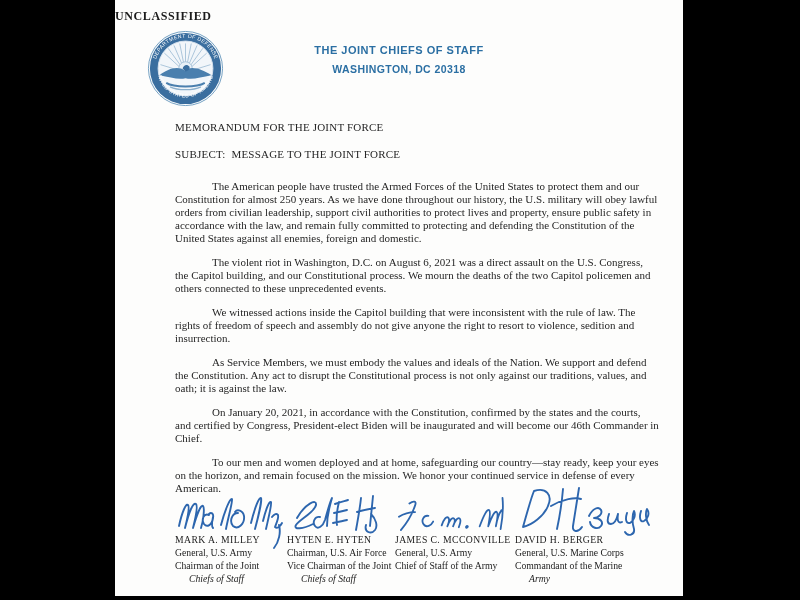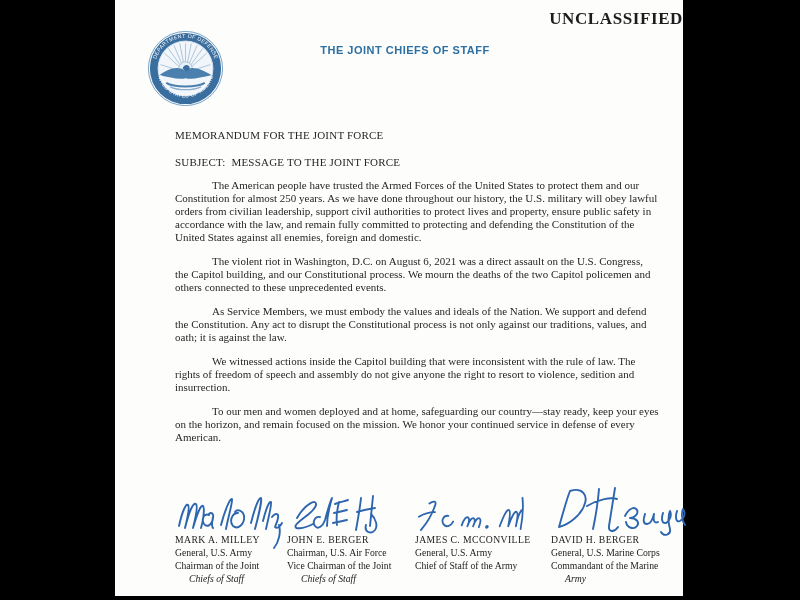--- a/index.html
+++ b/index.html
@@ -14,7 +14,7 @@
   }
   .classification {
     position:absolute; top:9px; left:0; width:100%;
-    text-align:right; font-weight:bold; font-size:17px;
+    text-align:left; font-weight:bold; font-size:12px;
     letter-spacing:0.6px; color:#1c1c1c;
   }
   .seal-wrap { position:absolute; left:32px; top:30px; width:77px; height:77px; }

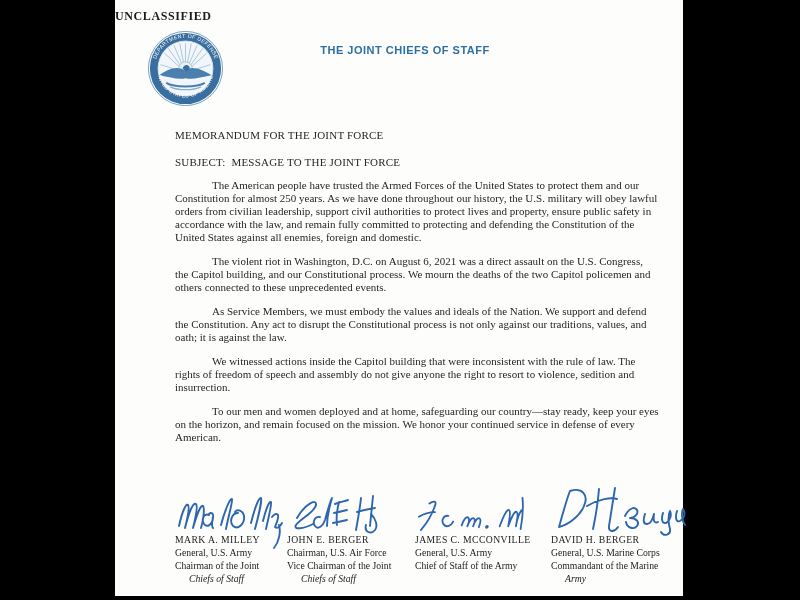--- a/index.html
+++ b/index.html
@@ -19,7 +19,7 @@
   }
   .seal-wrap { position:absolute; left:32px; top:30px; width:77px; height:77px; }
   .agency-block { position:absolute; top:44px; left:0; width:100%; text-align:center;
-    font-family:"Liberation Sans", sans-serif; color:#2b6fa3; font-weight:bold;padding-left:6px; }
+    font-family:"Liberation Sans", sans-serif; color:#2b6fa3; font-weight:bold; }
   .agency-name { font-size:11px; letter-spacing:0.5px; }
   .agency-address { font-size:10.5px; letter-spacing:0.4px; margin-top:7px; }
   .body-block {

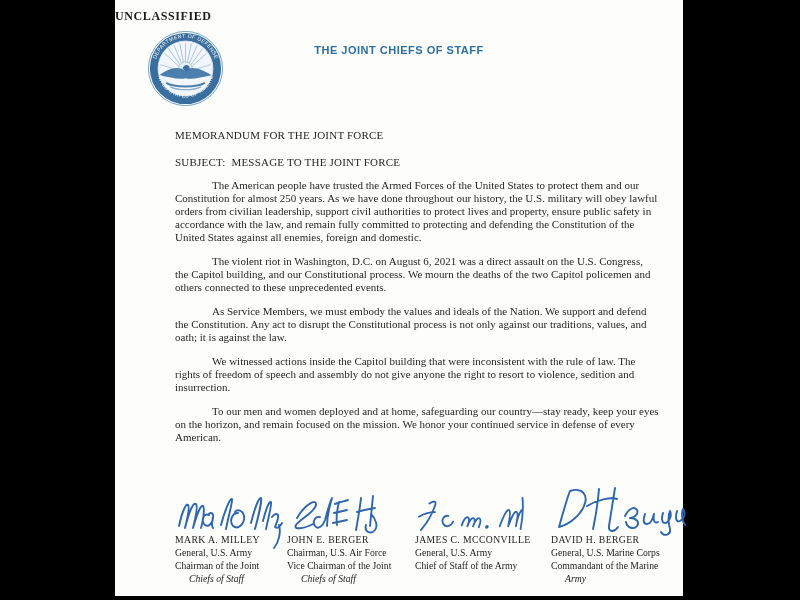--- a/index.html
+++ b/index.html
@@ -87,6 +87,7 @@
 
   <div class="agency-block">
     <div class="agency-name">THE JOINT CHIEFS OF STAFF</div>
+    <div class="agency-address">WASHINGTON, DC  20318</div>
   </div>
 
   <div class="body-block">

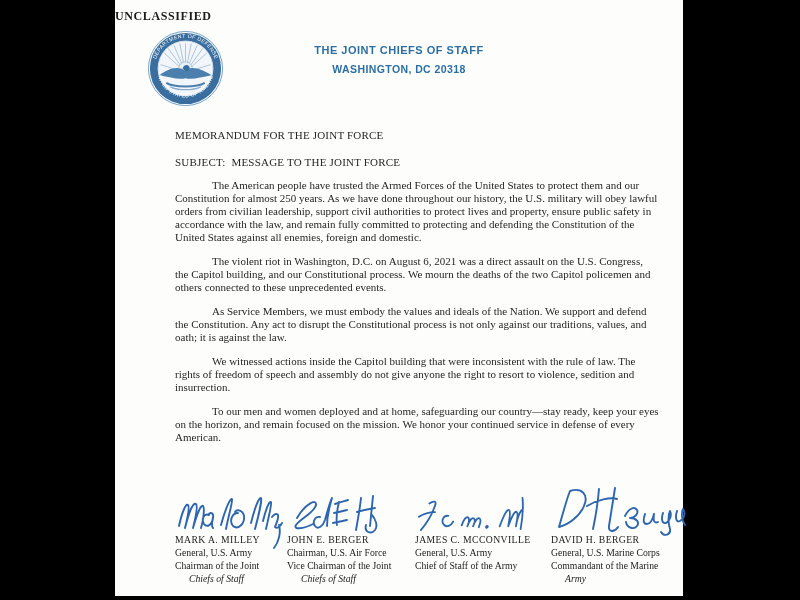--- a/index.html
+++ b/index.html
@@ -26,7 +26,7 @@
     position:absolute; left:60px; top:121px; width:486px;
     font-size:11px; line-height:13px; color:#262626;
   }
-  .memo-line { margin:8px 0 14px 0; letter-spacing:0.2px; }
+  .memo-line { margin:0 0 14px 0; letter-spacing:0.2px; }
   .subject-line { margin:0 0 10px 0; letter-spacing:0.2px; }
   .body-block p { margin:0 2px 11px 0; text-indent:37px; }
   .sig-block { position:absolute; top:494px; font-size:9.7px; line-height:13px; color:#222; }

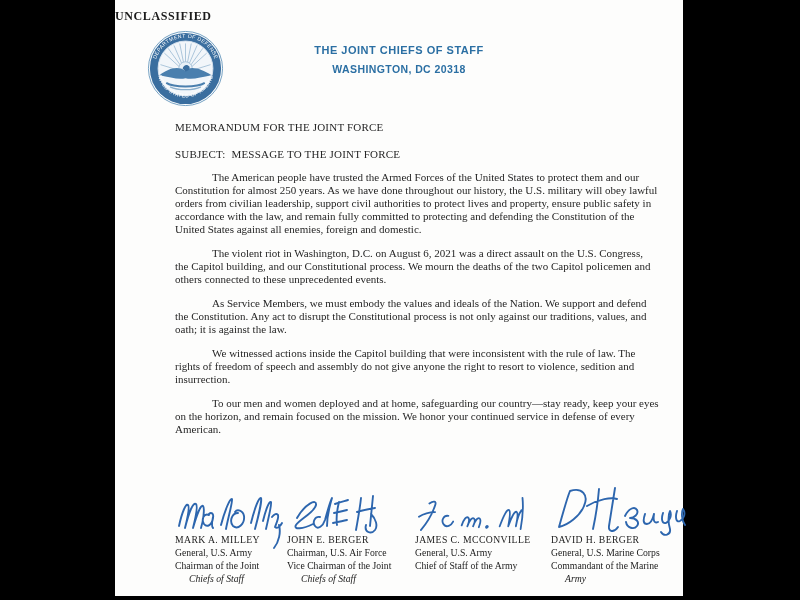--- a/index.html
+++ b/index.html
@@ -27,7 +27,7 @@
     font-size:11px; line-height:13px; color:#262626;
   }
   .memo-line { margin:0 0 14px 0; letter-spacing:0.2px; }
-  .subject-line { margin:0 0 10px 0; letter-spacing:0.2px; }
+  .subject-line { margin:0 0 19px 0; letter-spacing:0.2px; }
   .body-block p { margin:0 2px 11px 0; text-indent:37px; }
   .sig-block { position:absolute; top:494px; font-size:9.7px; line-height:13px; color:#222; }
   .sig-1 { left:60px;  width:112px; }

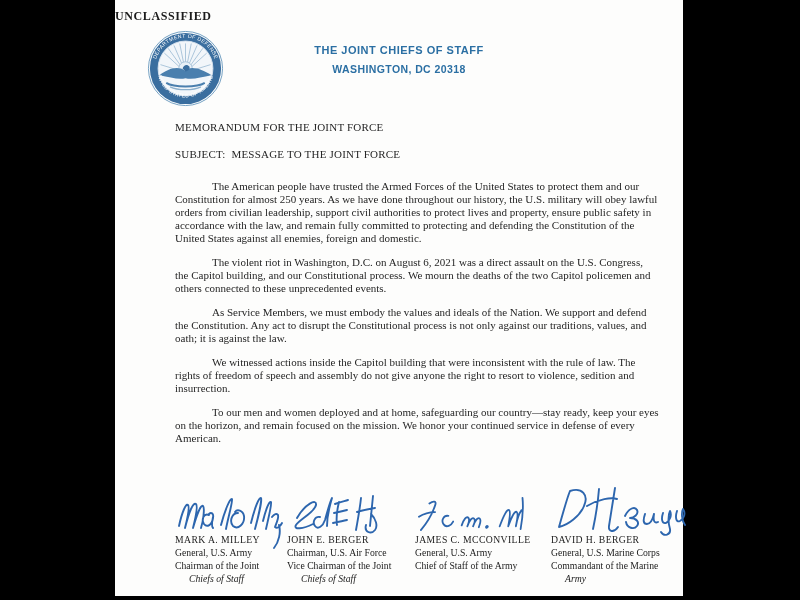--- a/index.html
+++ b/index.html
@@ -95,8 +95,8 @@
     <div class="subject-line">SUBJECT:&nbsp; MESSAGE TO THE JOINT FORCE</div>
     <p>The American people have trusted the Armed Forces of the United States to protect them and our Constitution for almost 250 years.  As we have done throughout our history, the U.S. military will obey lawful orders from civilian leadership, support civil authorities to protect lives and property, ensure public safety in accordance with the law, and remain fully committed to protecting and defending the Constitution of the United States against all enemies, foreign and domestic.</p>
     <p>The violent riot in Washington, D.C. on August 6, 2021 was a direct assault on the U.S. Congress, the Capitol building, and our Constitutional process.  We mourn the deaths of the two Capitol policemen and others connected to these unprecedented events.</p>
+    <p>We witnessed actions inside the Capitol building that were inconsistent with the rule of law. The rights of freedom of speech and assembly do not give anyone the right to resort to violence, sedition and insurrection.</p>
     <p>As Service Members, we must embody the values and ideals of the Nation.  We support and defend the Constitution.  Any act to disrupt the Constitutional process is not only against our traditions, values, and oath; it is against the law.</p>
-    <p>We witnessed actions inside the Capitol building that were inconsistent with the rule of law. The rights of freedom of speech and assembly do not give anyone the right to resort to violence, sedition and insurrection.</p>
     <p>To our men and women deployed and at home, safeguarding our country—stay ready, keep your eyes on the horizon, and remain focused on the mission.  We honor your continued service in defense of every American.</p>
   </div>
 

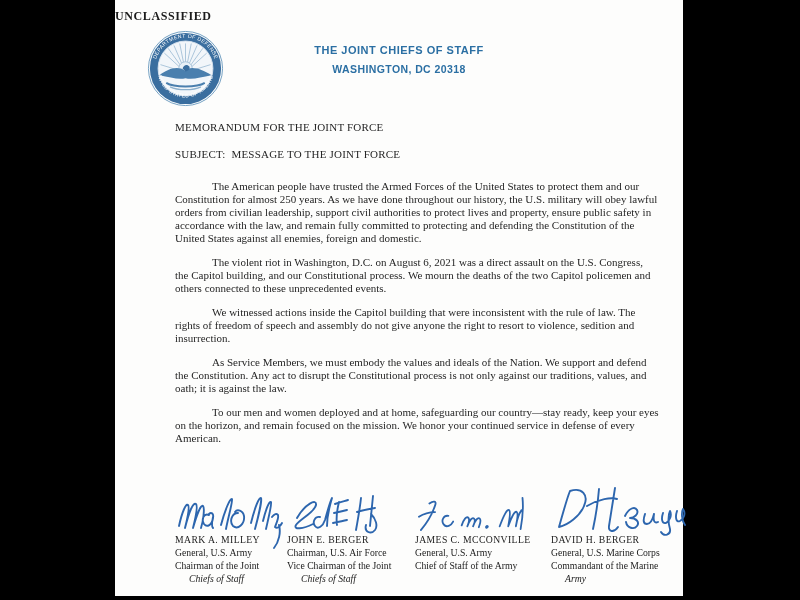--- a/index.html
+++ b/index.html
@@ -97,6 +97,7 @@
     <p>The violent riot in Washington, D.C. on August 6, 2021 was a direct assault on the U.S. Congress, the Capitol building, and our Constitutional process.  We mourn the deaths of the two Capitol policemen and others connected to these unprecedented events.</p>
     <p>We witnessed actions inside the Capitol building that were inconsistent with the rule of law. The rights of freedom of speech and assembly do not give anyone the right to resort to violence, sedition and insurrection.</p>
     <p>As Service Members, we must embody the values and ideals of the Nation.  We support and defend the Constitution.  Any act to disrupt the Constitutional process is not only against our traditions, values, and oath; it is against the law.</p>
+    <p>On January 20, 2021, in accordance with the Constitution, confirmed by the states and the courts, and certified by Congress, President-elect Biden will be inaugurated and will become our 46th Commander in Chief.</p>
     <p>To our men and women deployed and at home, safeguarding our country—stay ready, keep your eyes on the horizon, and remain focused on the mission.  We honor your continued service in defense of every American.</p>
   </div>
 

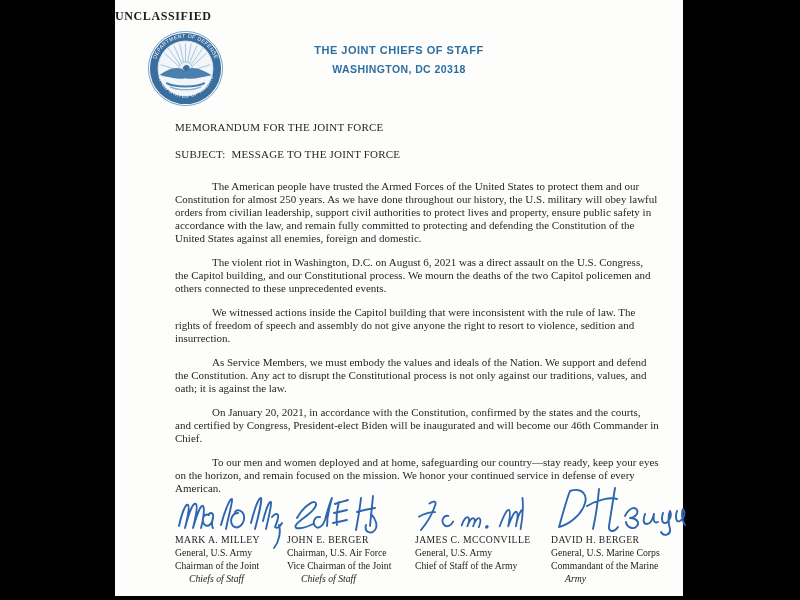--- a/index.html
+++ b/index.html
@@ -115,7 +115,7 @@
     <svg class="sig-svg" width="118" height="38" viewBox="0 0 118 38">
       <path class="ink" d="M10,24 C18,10 30,4 29,11 C28,18 12,26 9,31 C6,36 16,35 26,30 M33,23 C28,22 25,28 28,32 C31,36 36,32 38,26 C41,15 43,8 45,4 C42,14 40,25 40,32 M52,8 C50,16 49,24 50,31 M48,10 C53,8 58,7 61,6 M47,19 C52,18 56,17 60,16 M46,29 C51,28 56,27 60,26 M74,4 C73,14 71,25 69,36 M86,2 C85,12 84,22 83,32 M70,18 C76,16 82,15 88,14 M84,20 C89,25 91,32 88,36 C84,41 77,38 79,31"></path>
     </svg>
-    <div class="sig-name">JOHN E. BERGER</div>
+    <div class="sig-name">HYTEN E. HYTEN</div>
     <div class="sig-title">Chairman, U.S. Air Force</div>
     <div class="sig-title">Vice Chairman of the Joint</div>
     <div class="sig-title indent">Chiefs of Staff</div>

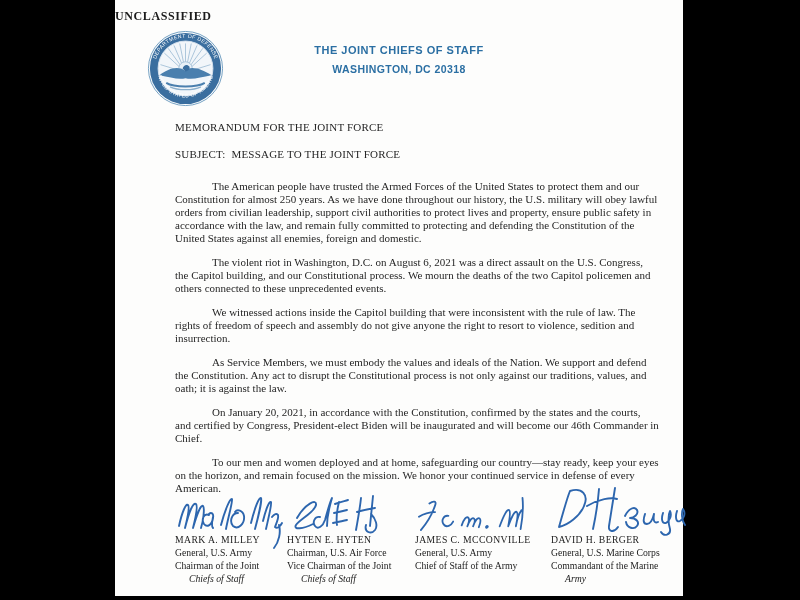--- a/index.html
+++ b/index.html
@@ -32,7 +32,7 @@
   .sig-block { position:absolute; top:494px; font-size:9.7px; line-height:13px; color:#222; }
   .sig-1 { left:60px;  width:112px; }
   .sig-2 { left:172px; width:122px; }
-  .sig-3 { left:300px; width:120px; }
+  .sig-3 { left:280px; width:120px; }
   .sig-4 { left:436px; width:142px; }
   .sig-svg { display:block; overflow:visible; margin-bottom:1px; }
   .sig-4 .sig-svg { margin-top:-7px; }

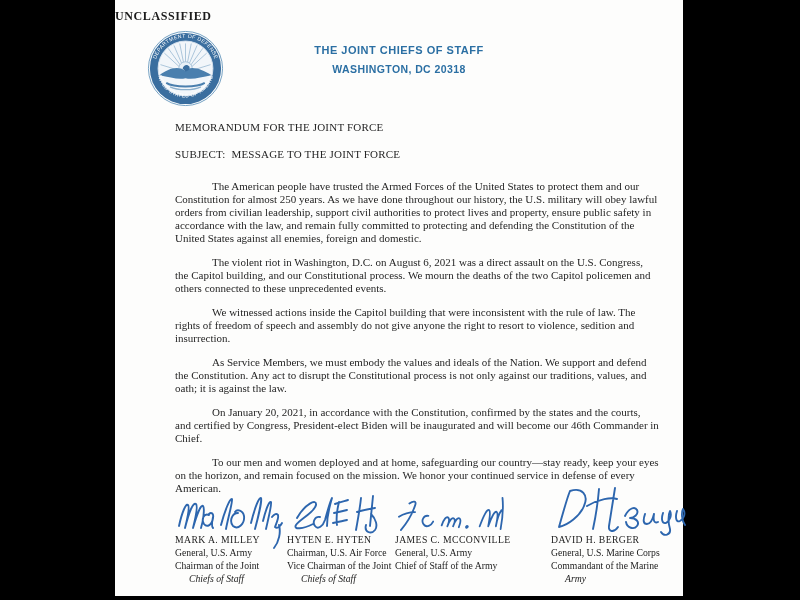--- a/index.html
+++ b/index.html
@@ -33,7 +33,7 @@
   .sig-1 { left:60px;  width:112px; }
   .sig-2 { left:172px; width:122px; }
   .sig-3 { left:280px; width:120px; }
-  .sig-4 { left:436px; width:142px; }
+  .sig-4 { left:400px; width:142px; }
   .sig-svg { display:block; overflow:visible; margin-bottom:1px; }
   .sig-4 .sig-svg { margin-top:-7px; }
   .sig-name { letter-spacing:0.4px; }

